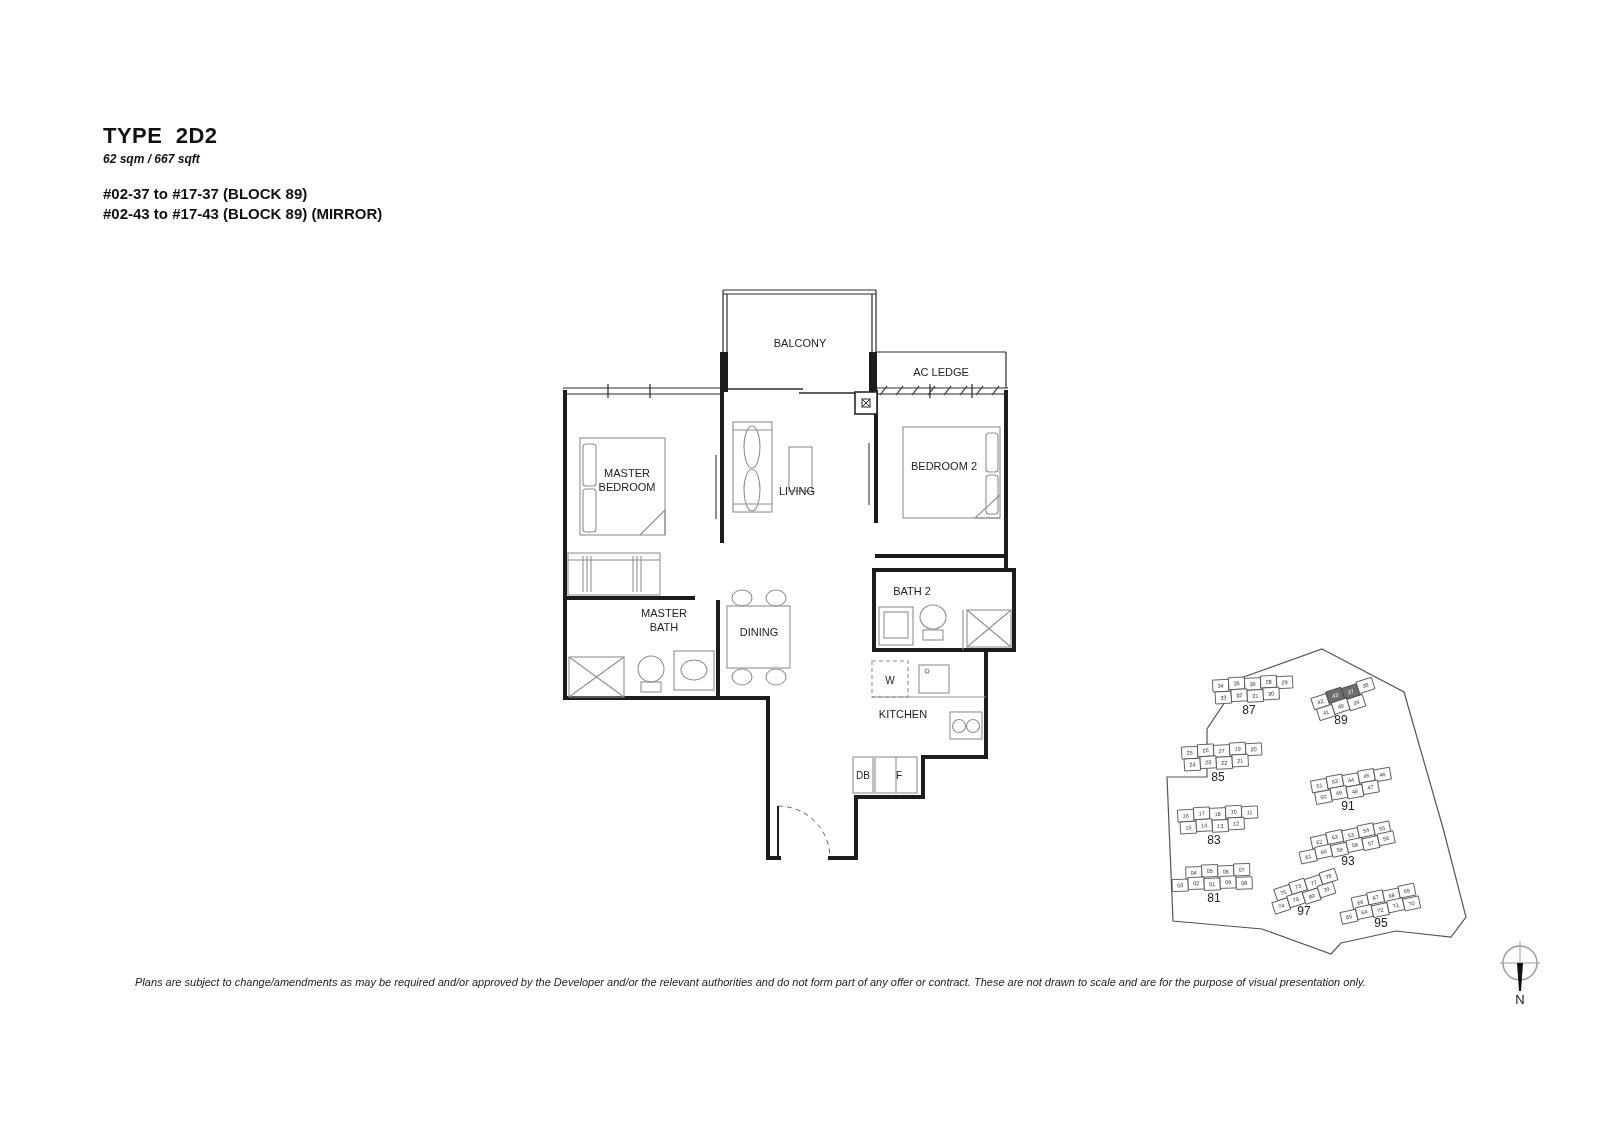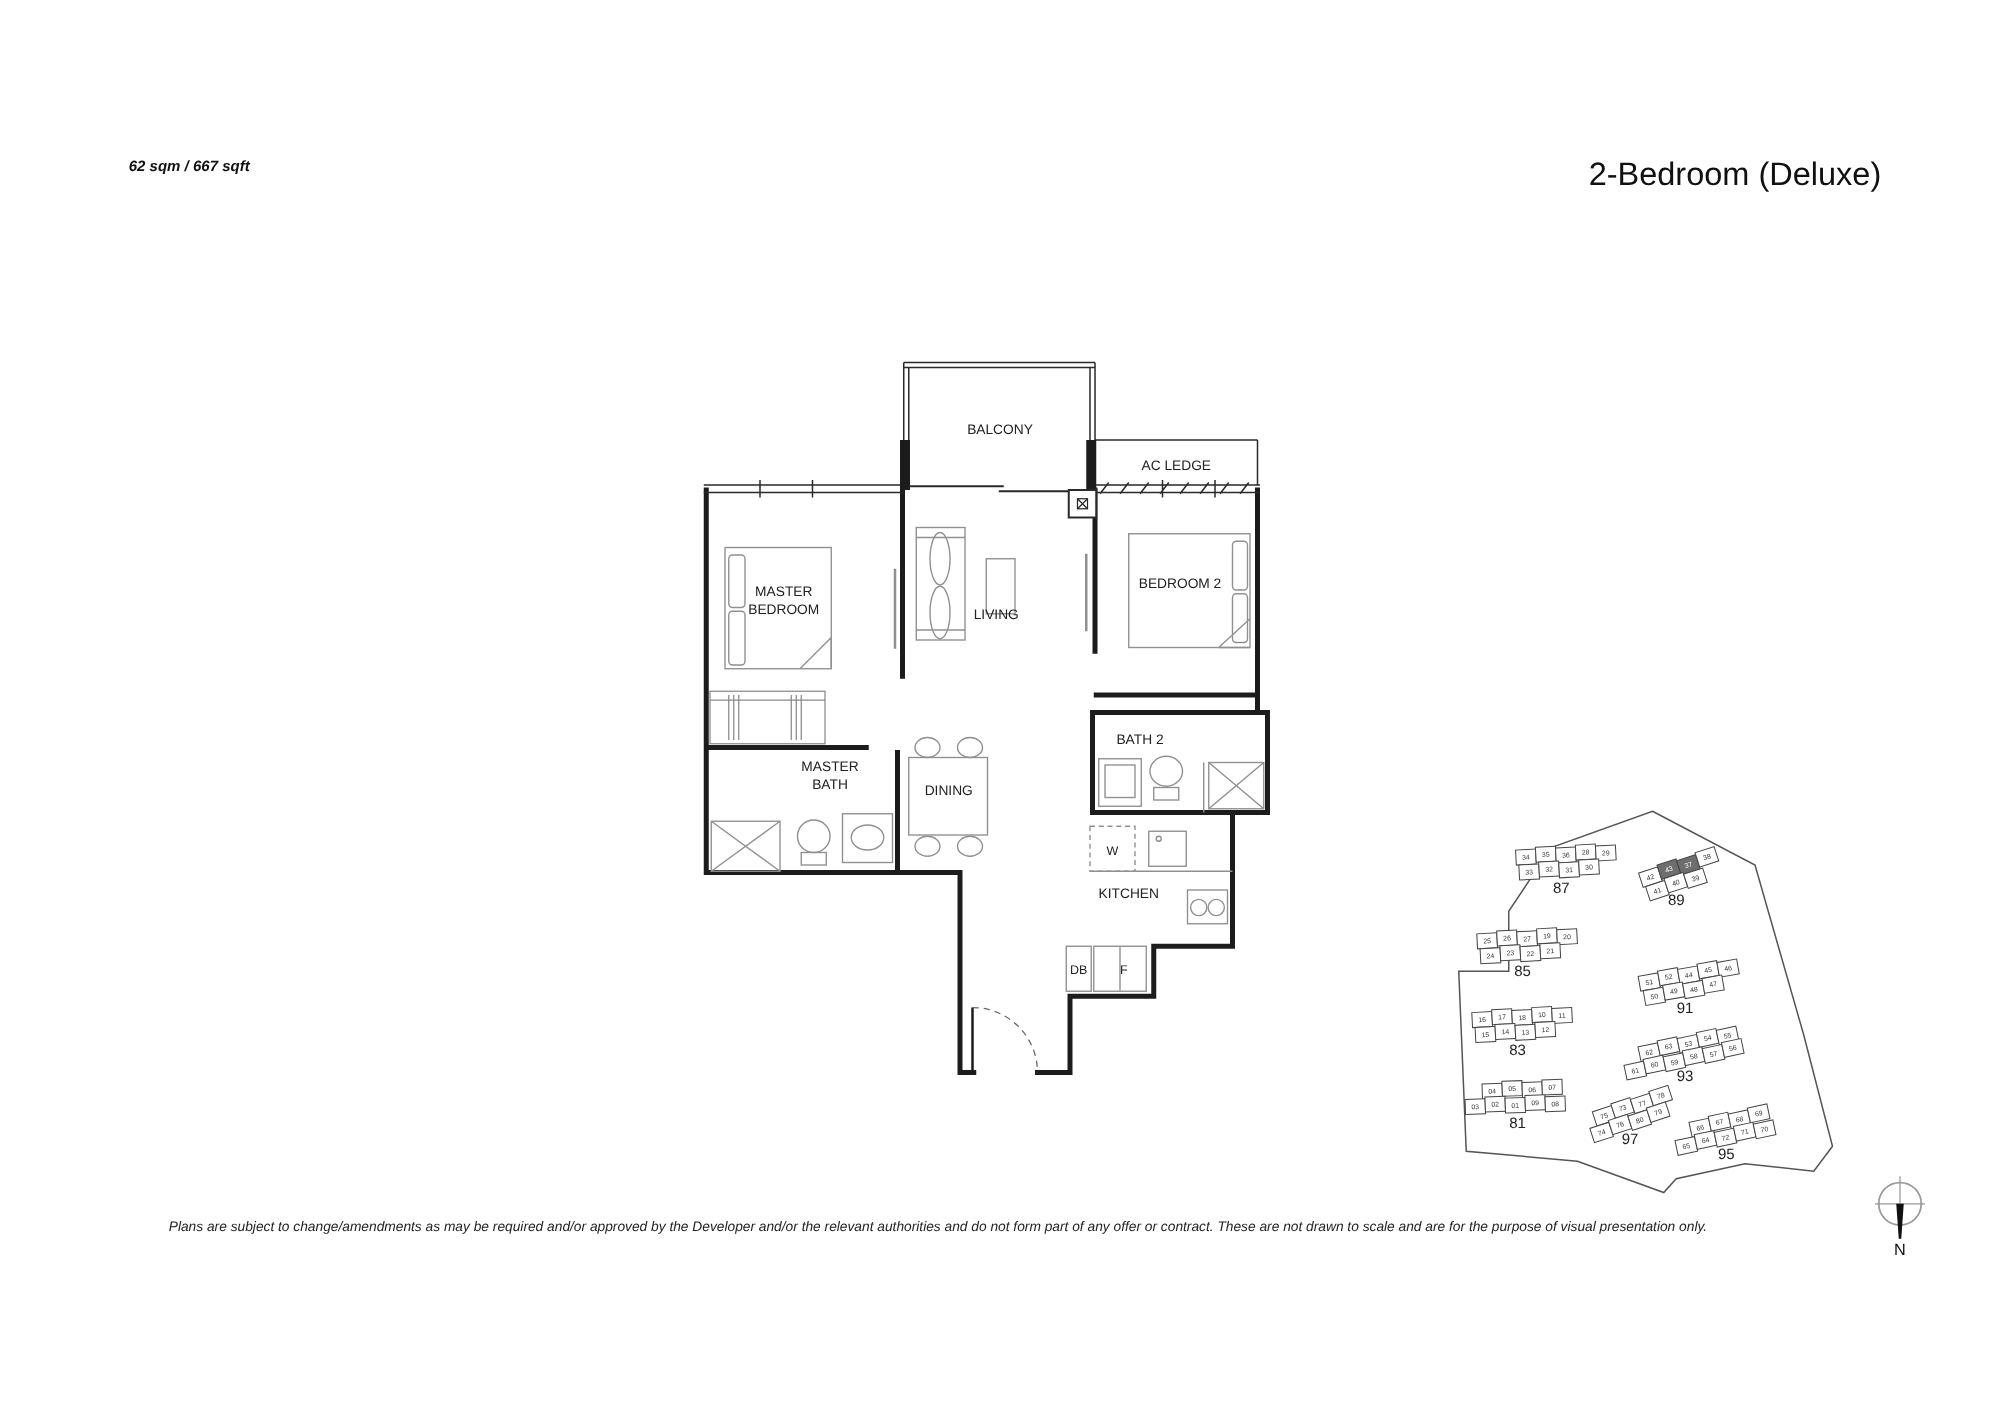--- a/index.html
+++ b/index.html
@@ -23,6 +23,7 @@
 <div class="page">
 
   <div class="header-left">
+    <div class="type-title">TYPE  2D2</div>
     <div class="area">62 sqm / 667 sqft</div>
   </div>
 

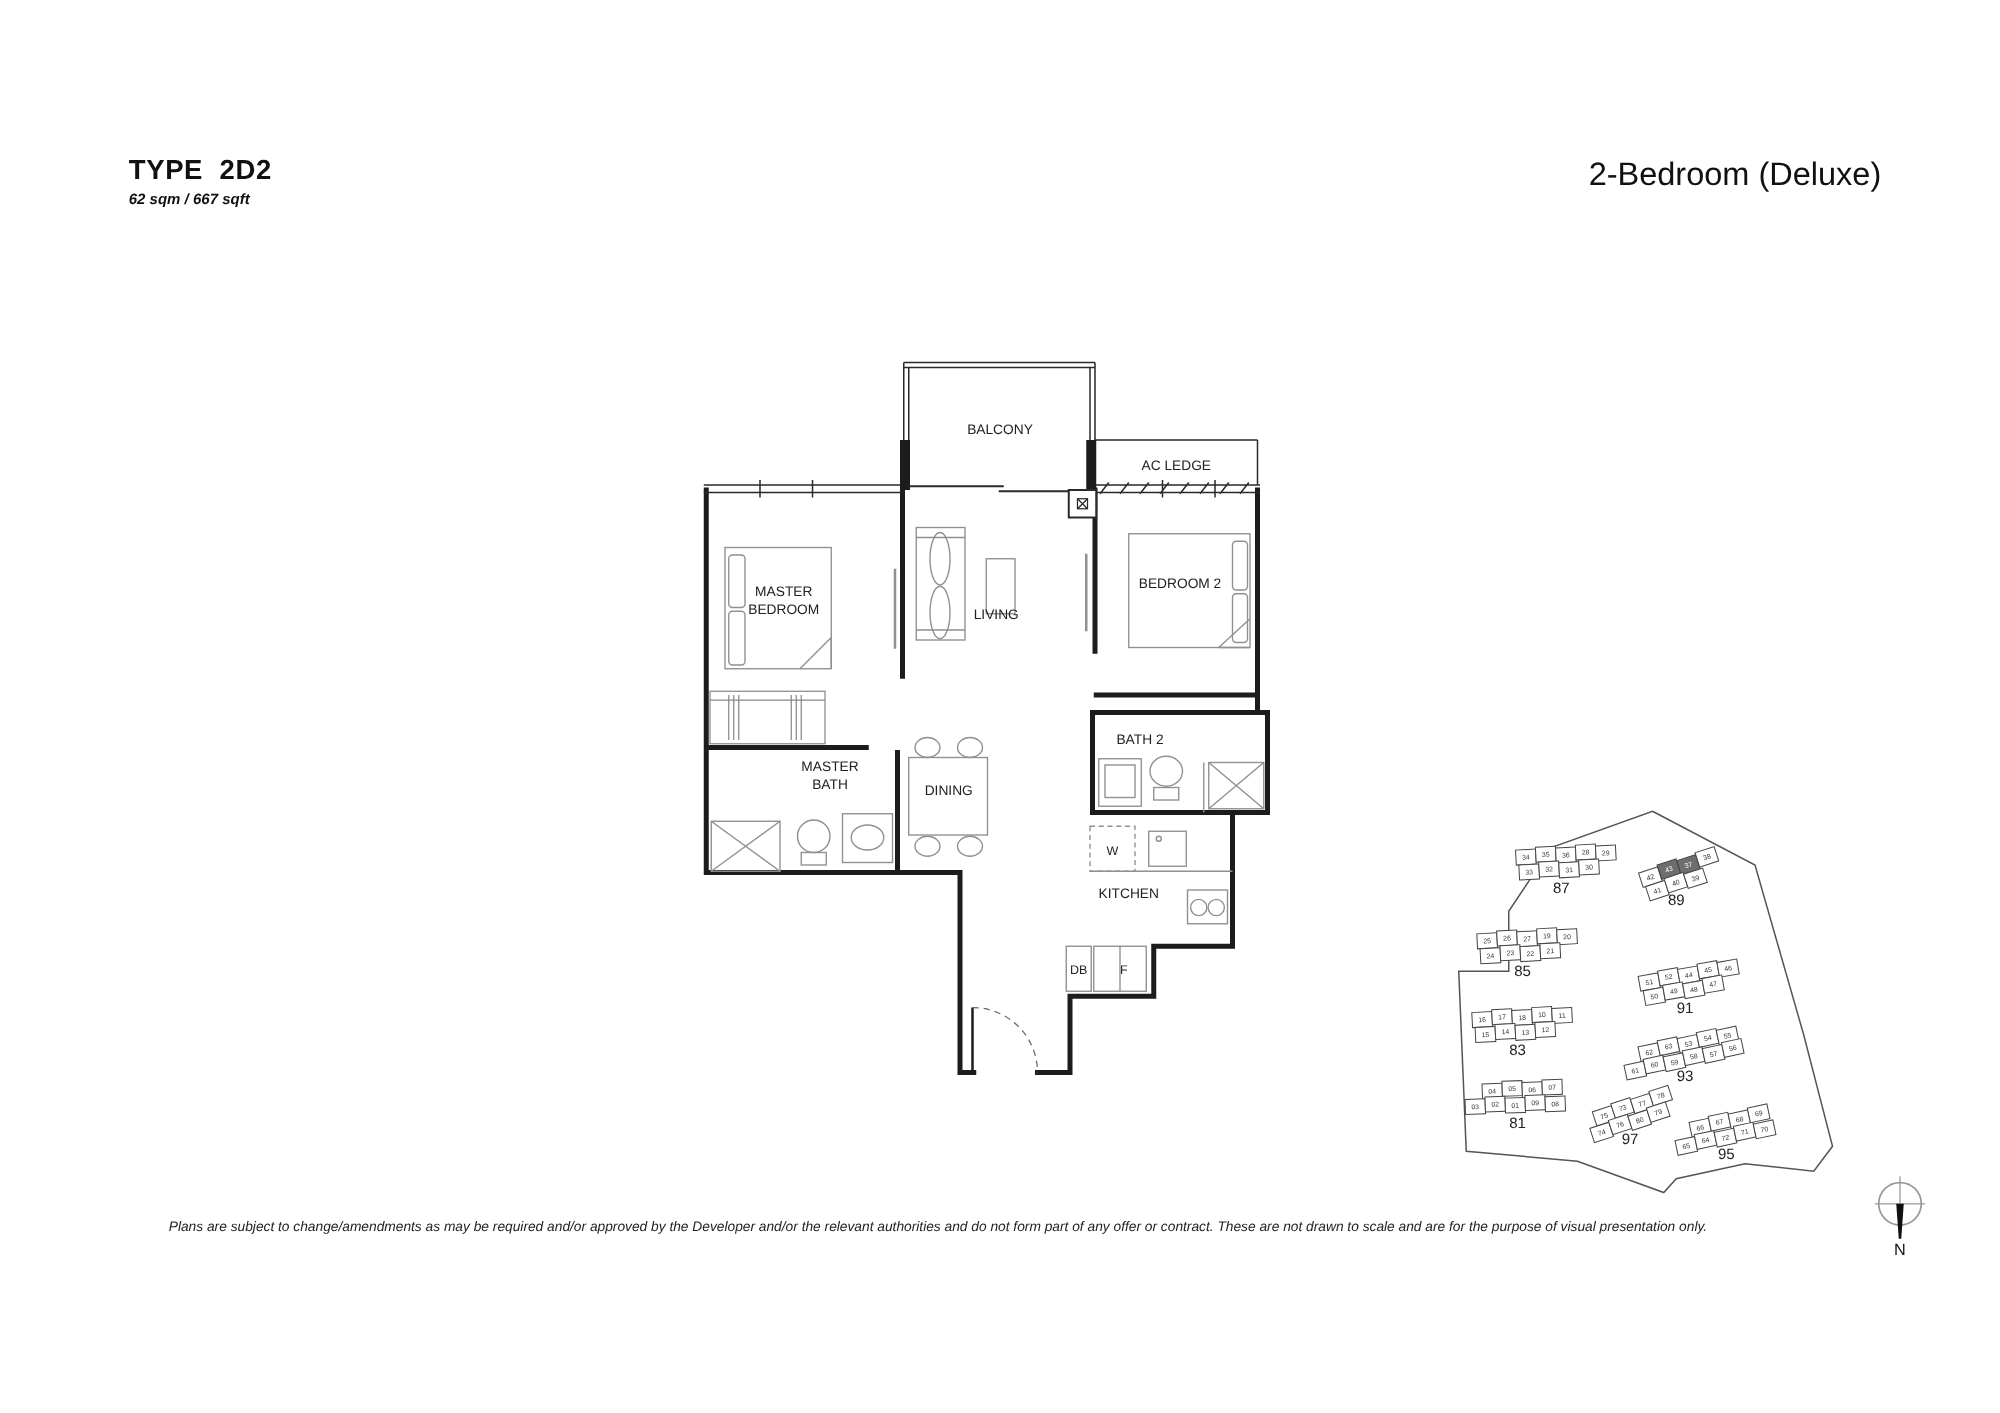--- a/index.html
+++ b/index.html
@@ -27,7 +27,6 @@
     <div class="area">62 sqm / 667 sqft</div>
   </div>
 
-  <div class="header-right">2-Bedroom (Deluxe)</div>
 
   <svg class="plan-svg" width="1600" height="1130" viewBox="0 0 1600 1130">
 

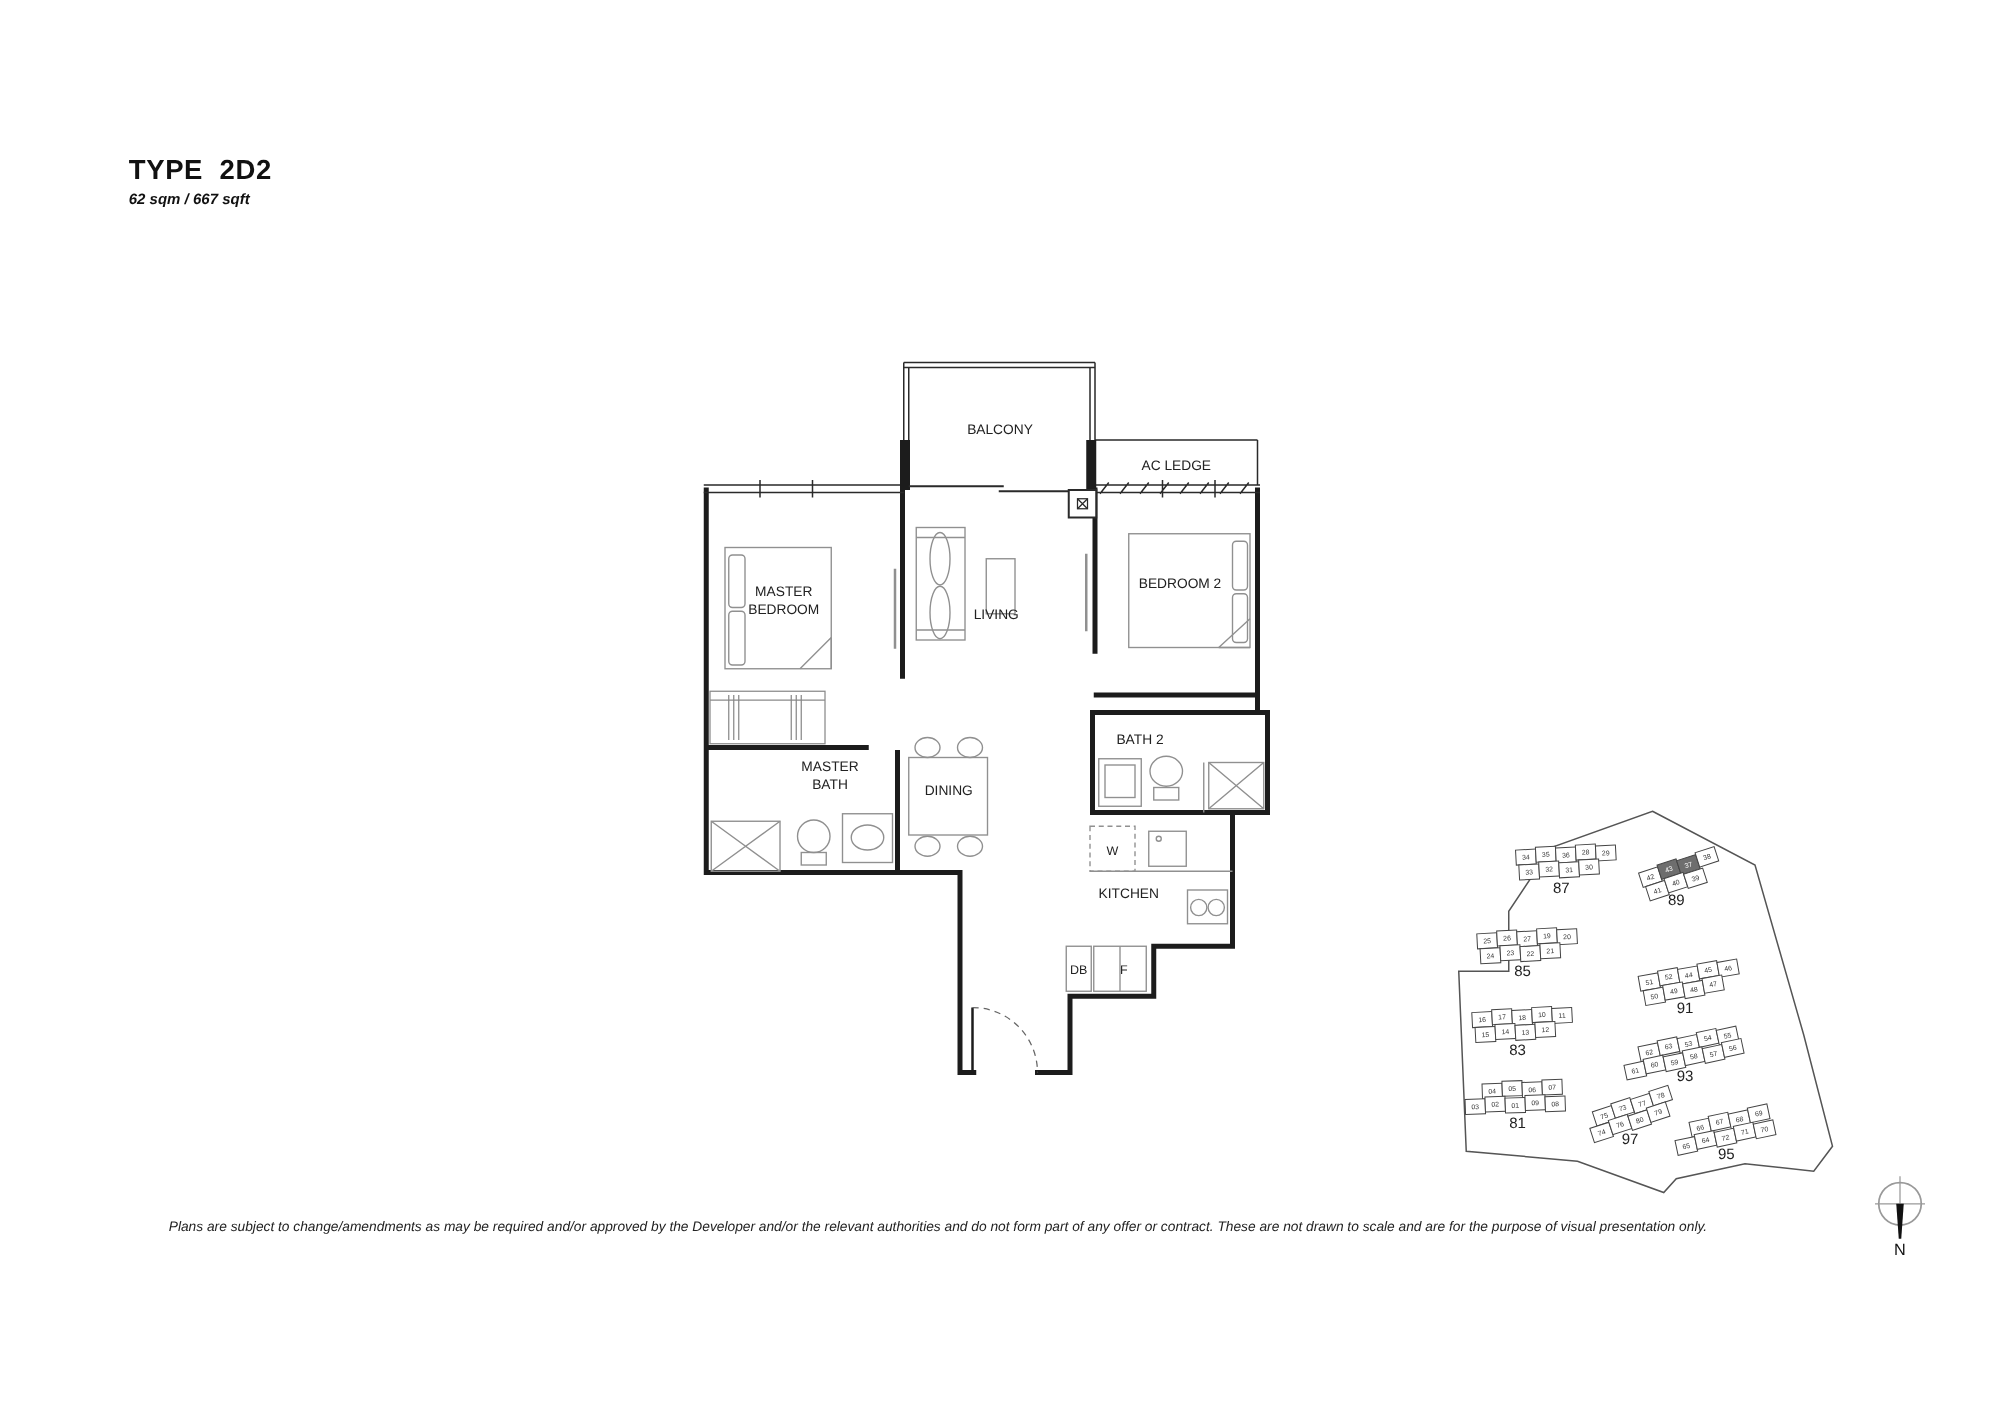--- a/index.html
+++ b/index.html
@@ -25,6 +25,10 @@
   <div class="header-left">
     <div class="type-title">TYPE  2D2</div>
     <div class="area">62 sqm / 667 sqft</div>
+    <div class="stack">
+      <div>#02-37 to #17-37 (BLOCK 89)</div>
+      <div>#02-43 to #17-43 (BLOCK 89) (MIRROR)</div>
+    </div>
   </div>
 
 

